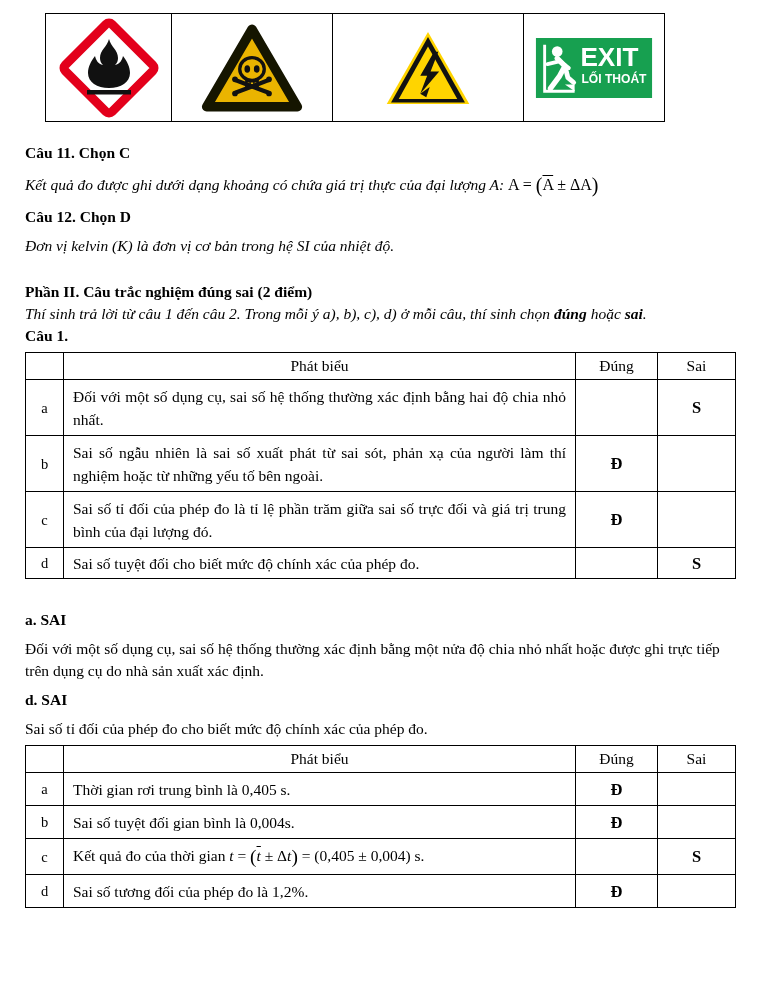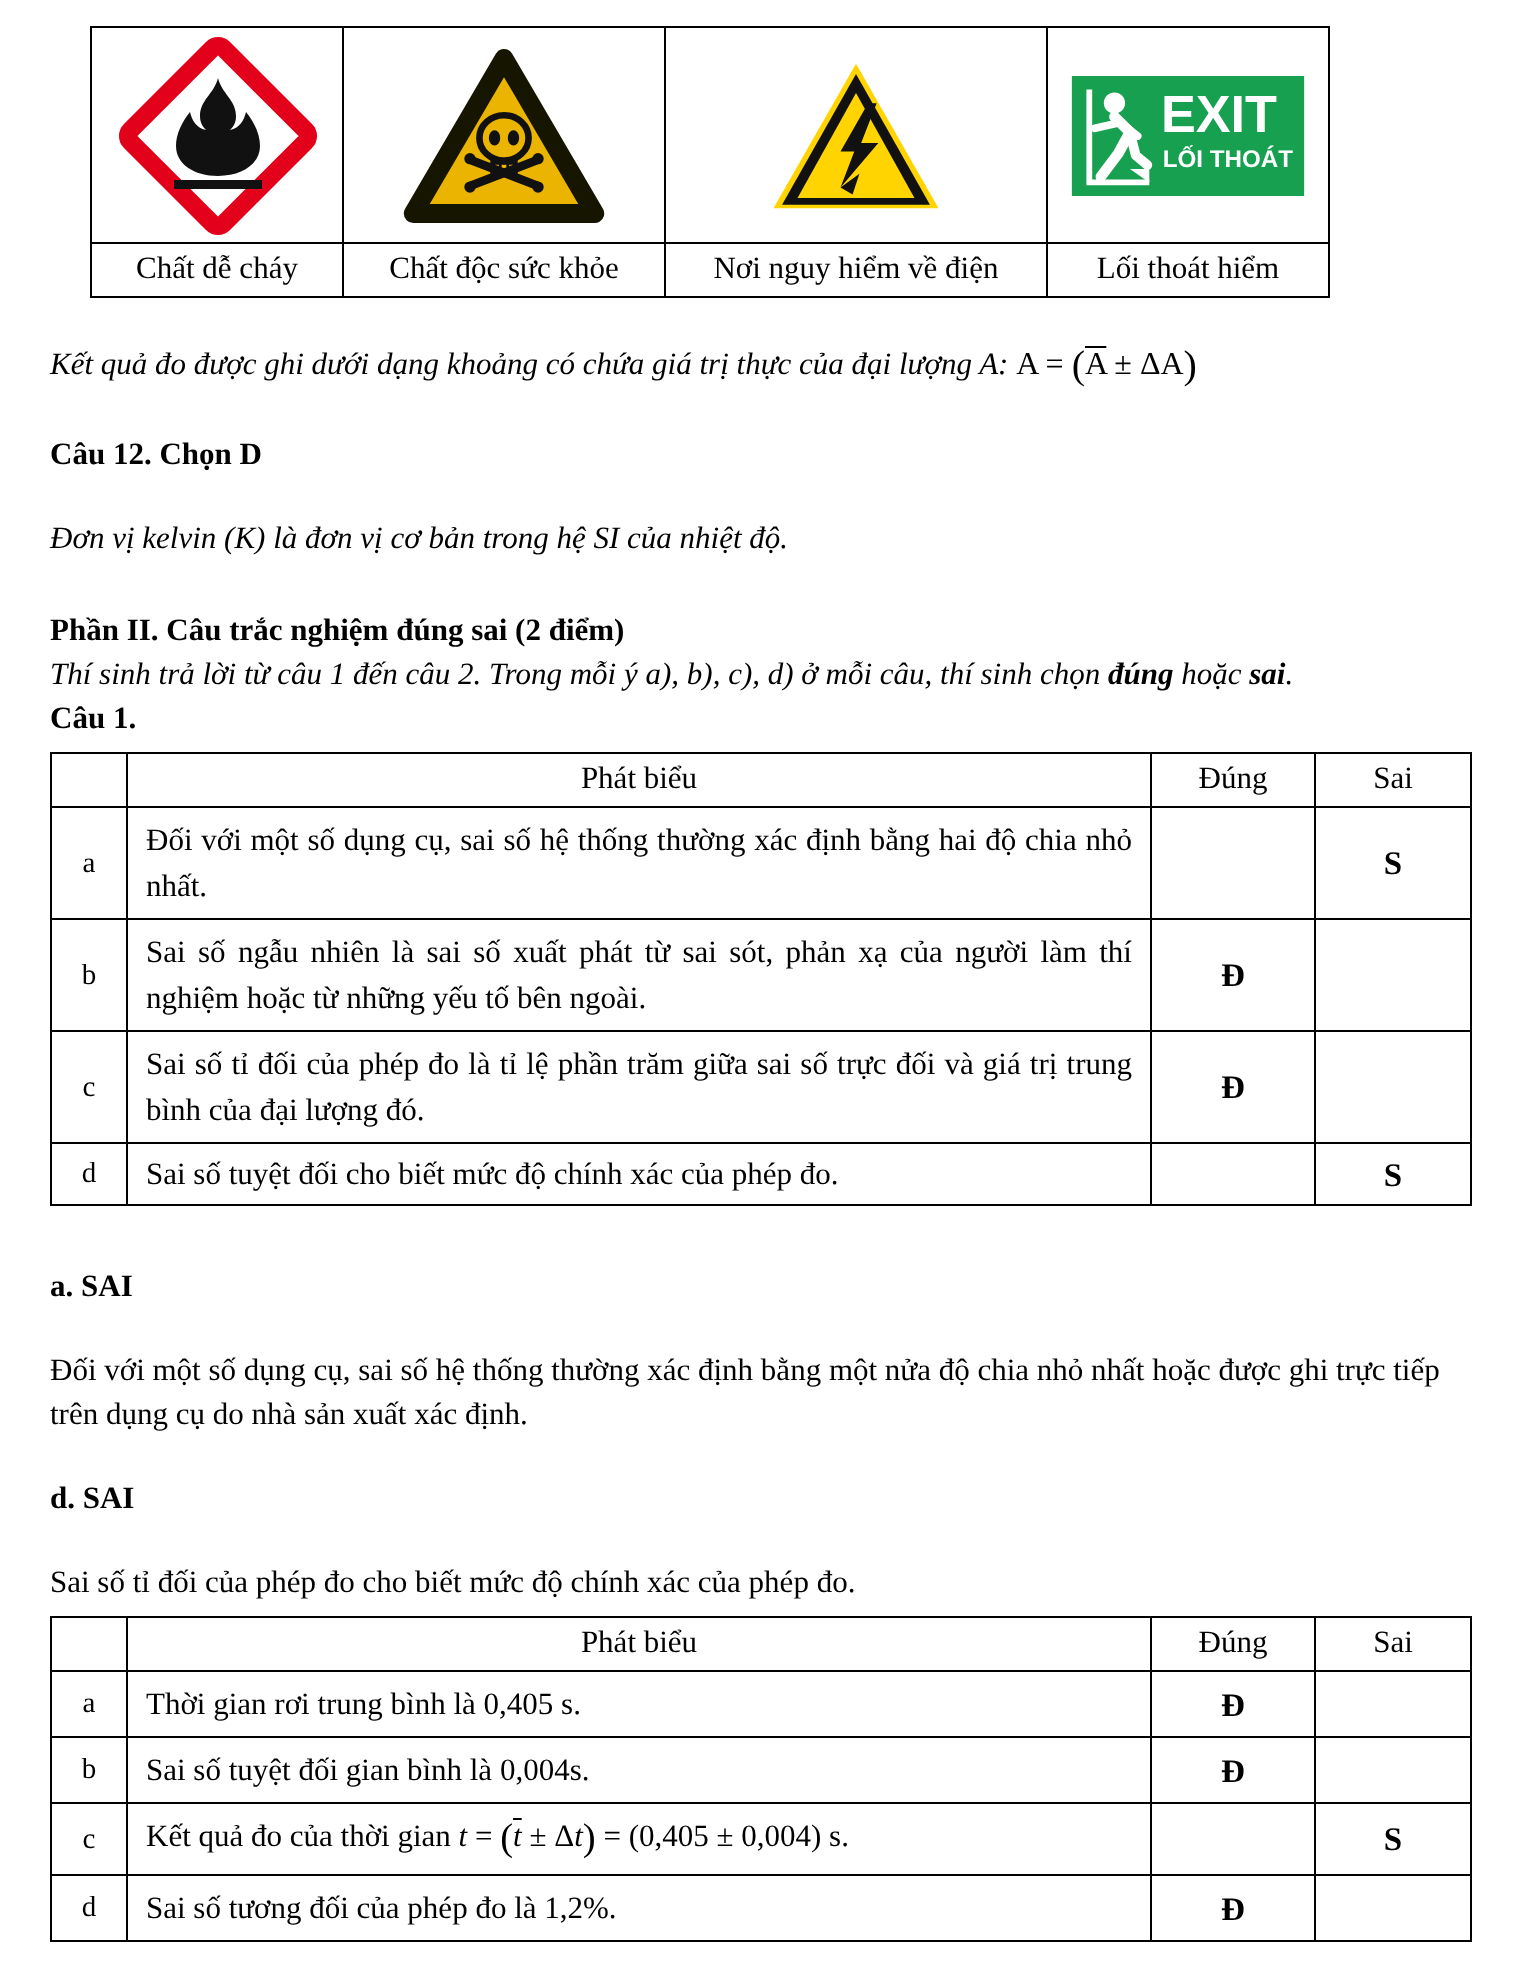--- a/index.html
+++ b/index.html
@@ -105,12 +105,6 @@
         </span>
       </td>
     </tr>
-    <tr>
-      <td class="sym-cap c1">Chất dễ cháy</td>
-      <td class="sym-cap c2">Chất độc sức khỏe</td>
-      <td class="sym-cap c3">Nơi nguy hiểm về điện</td>
-      <td class="sym-cap c4">Lối thoát hiểm</td>
-    </tr>
   </tbody>
     </table>
 

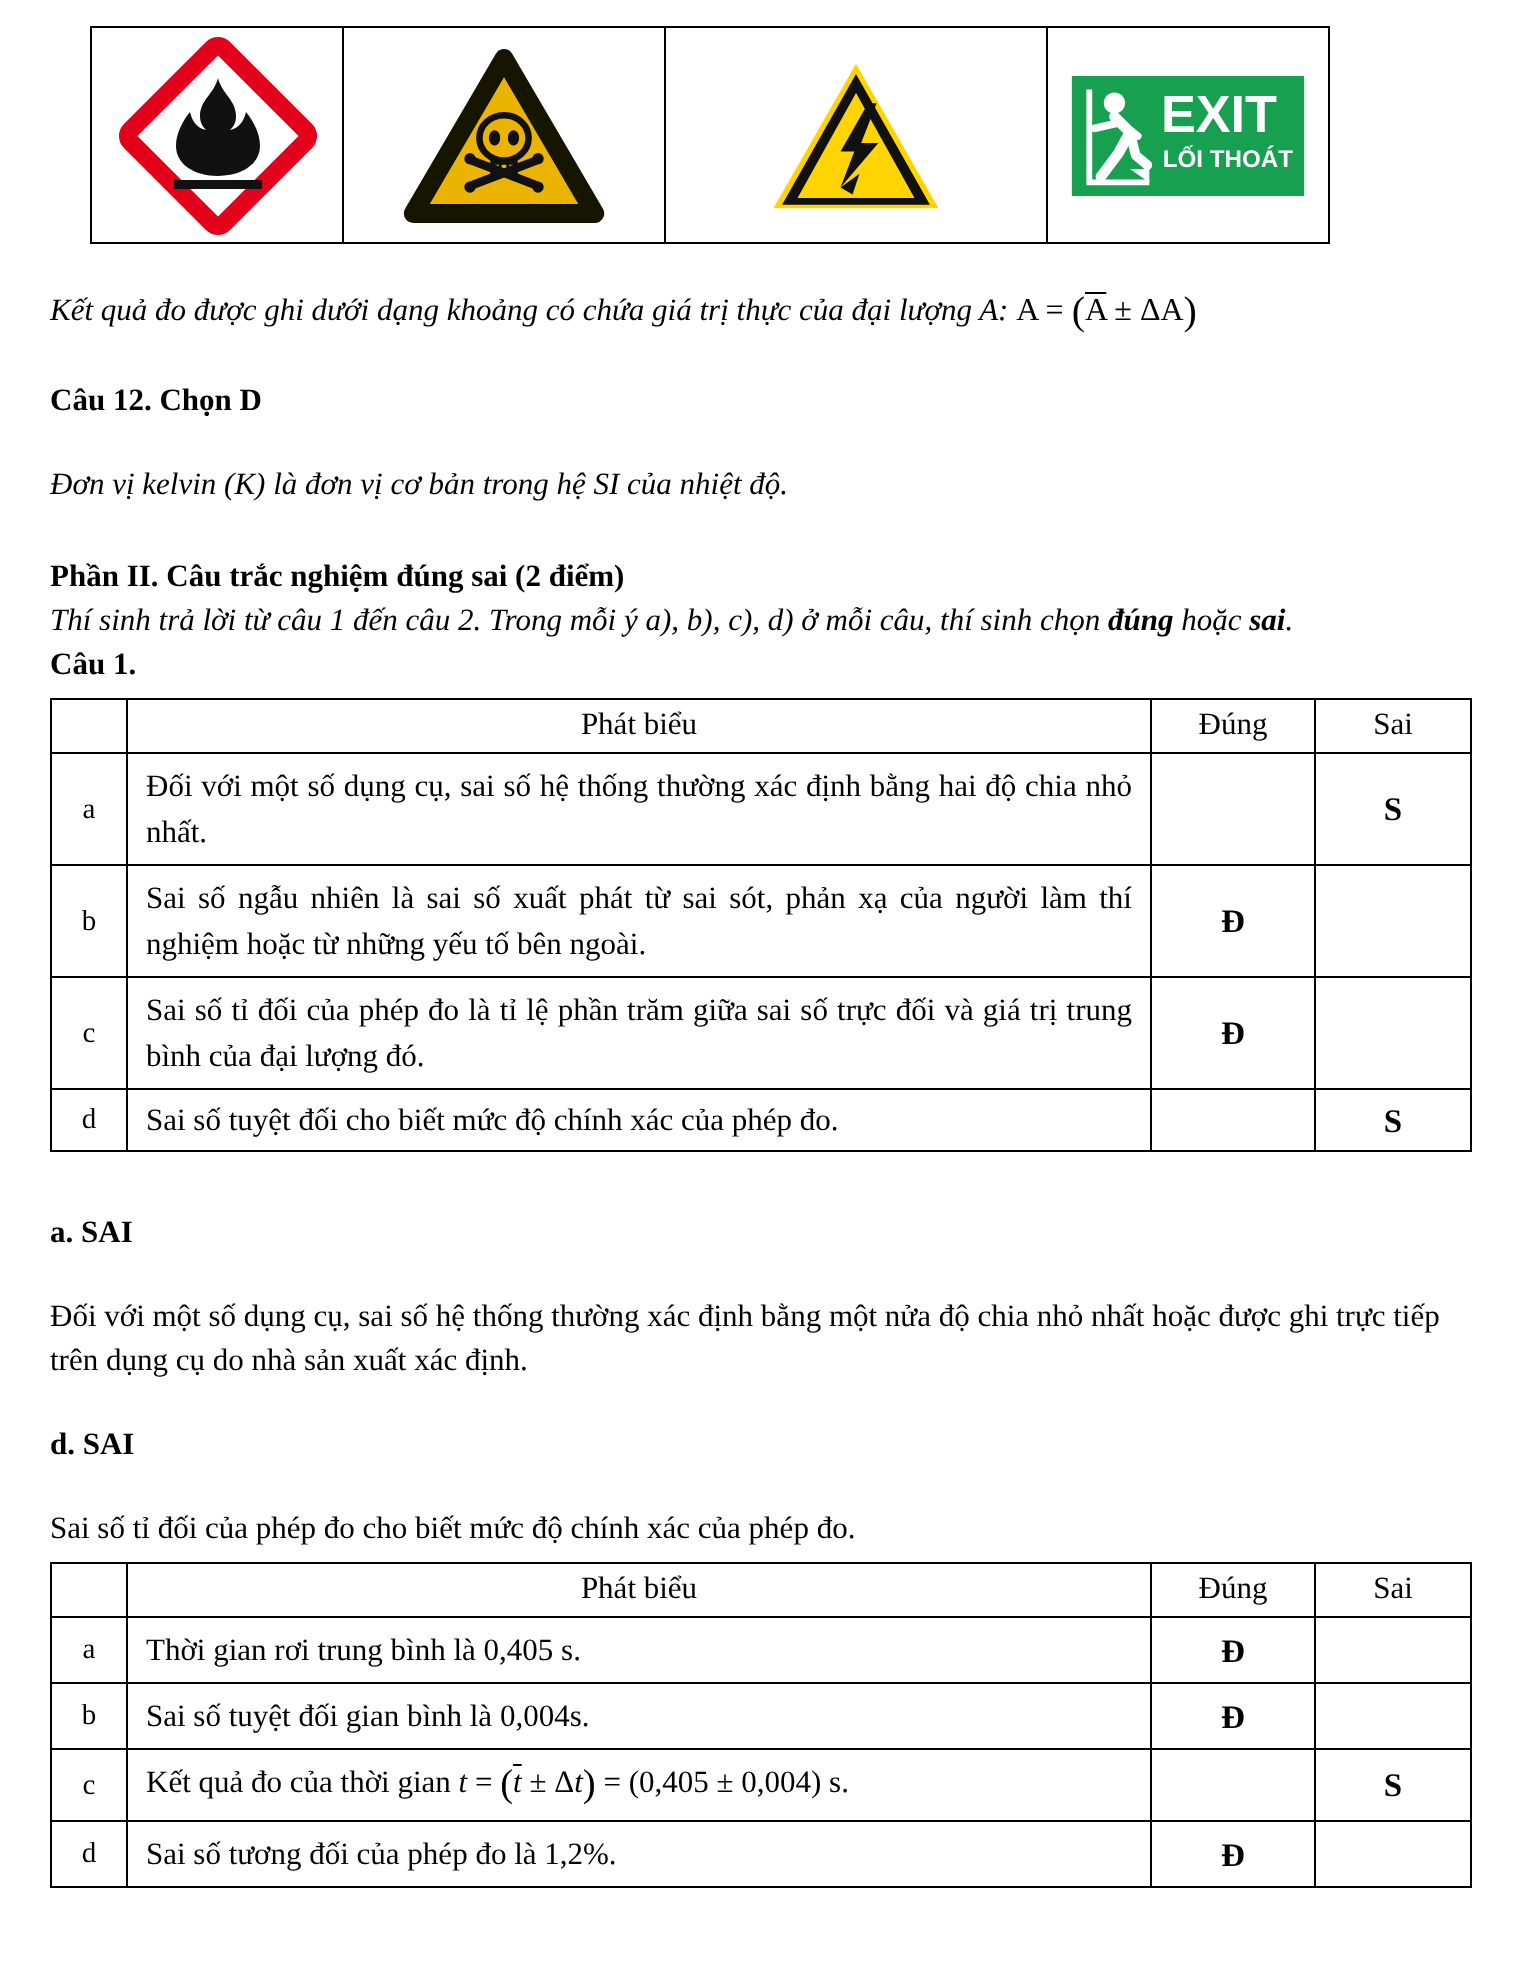--- a/index.html
+++ b/index.html
@@ -108,6 +108,7 @@
   </tbody>
     </table>
 
+  <div class="txt b h-line">Câu 11. Chọn C</div>
   <div class="txt mt4">
     <span class="i">Kết quả đo được ghi dưới dạng khoảng có chứa giá trị thực của đại lượng A:</span>
     <span class="formula-inline">

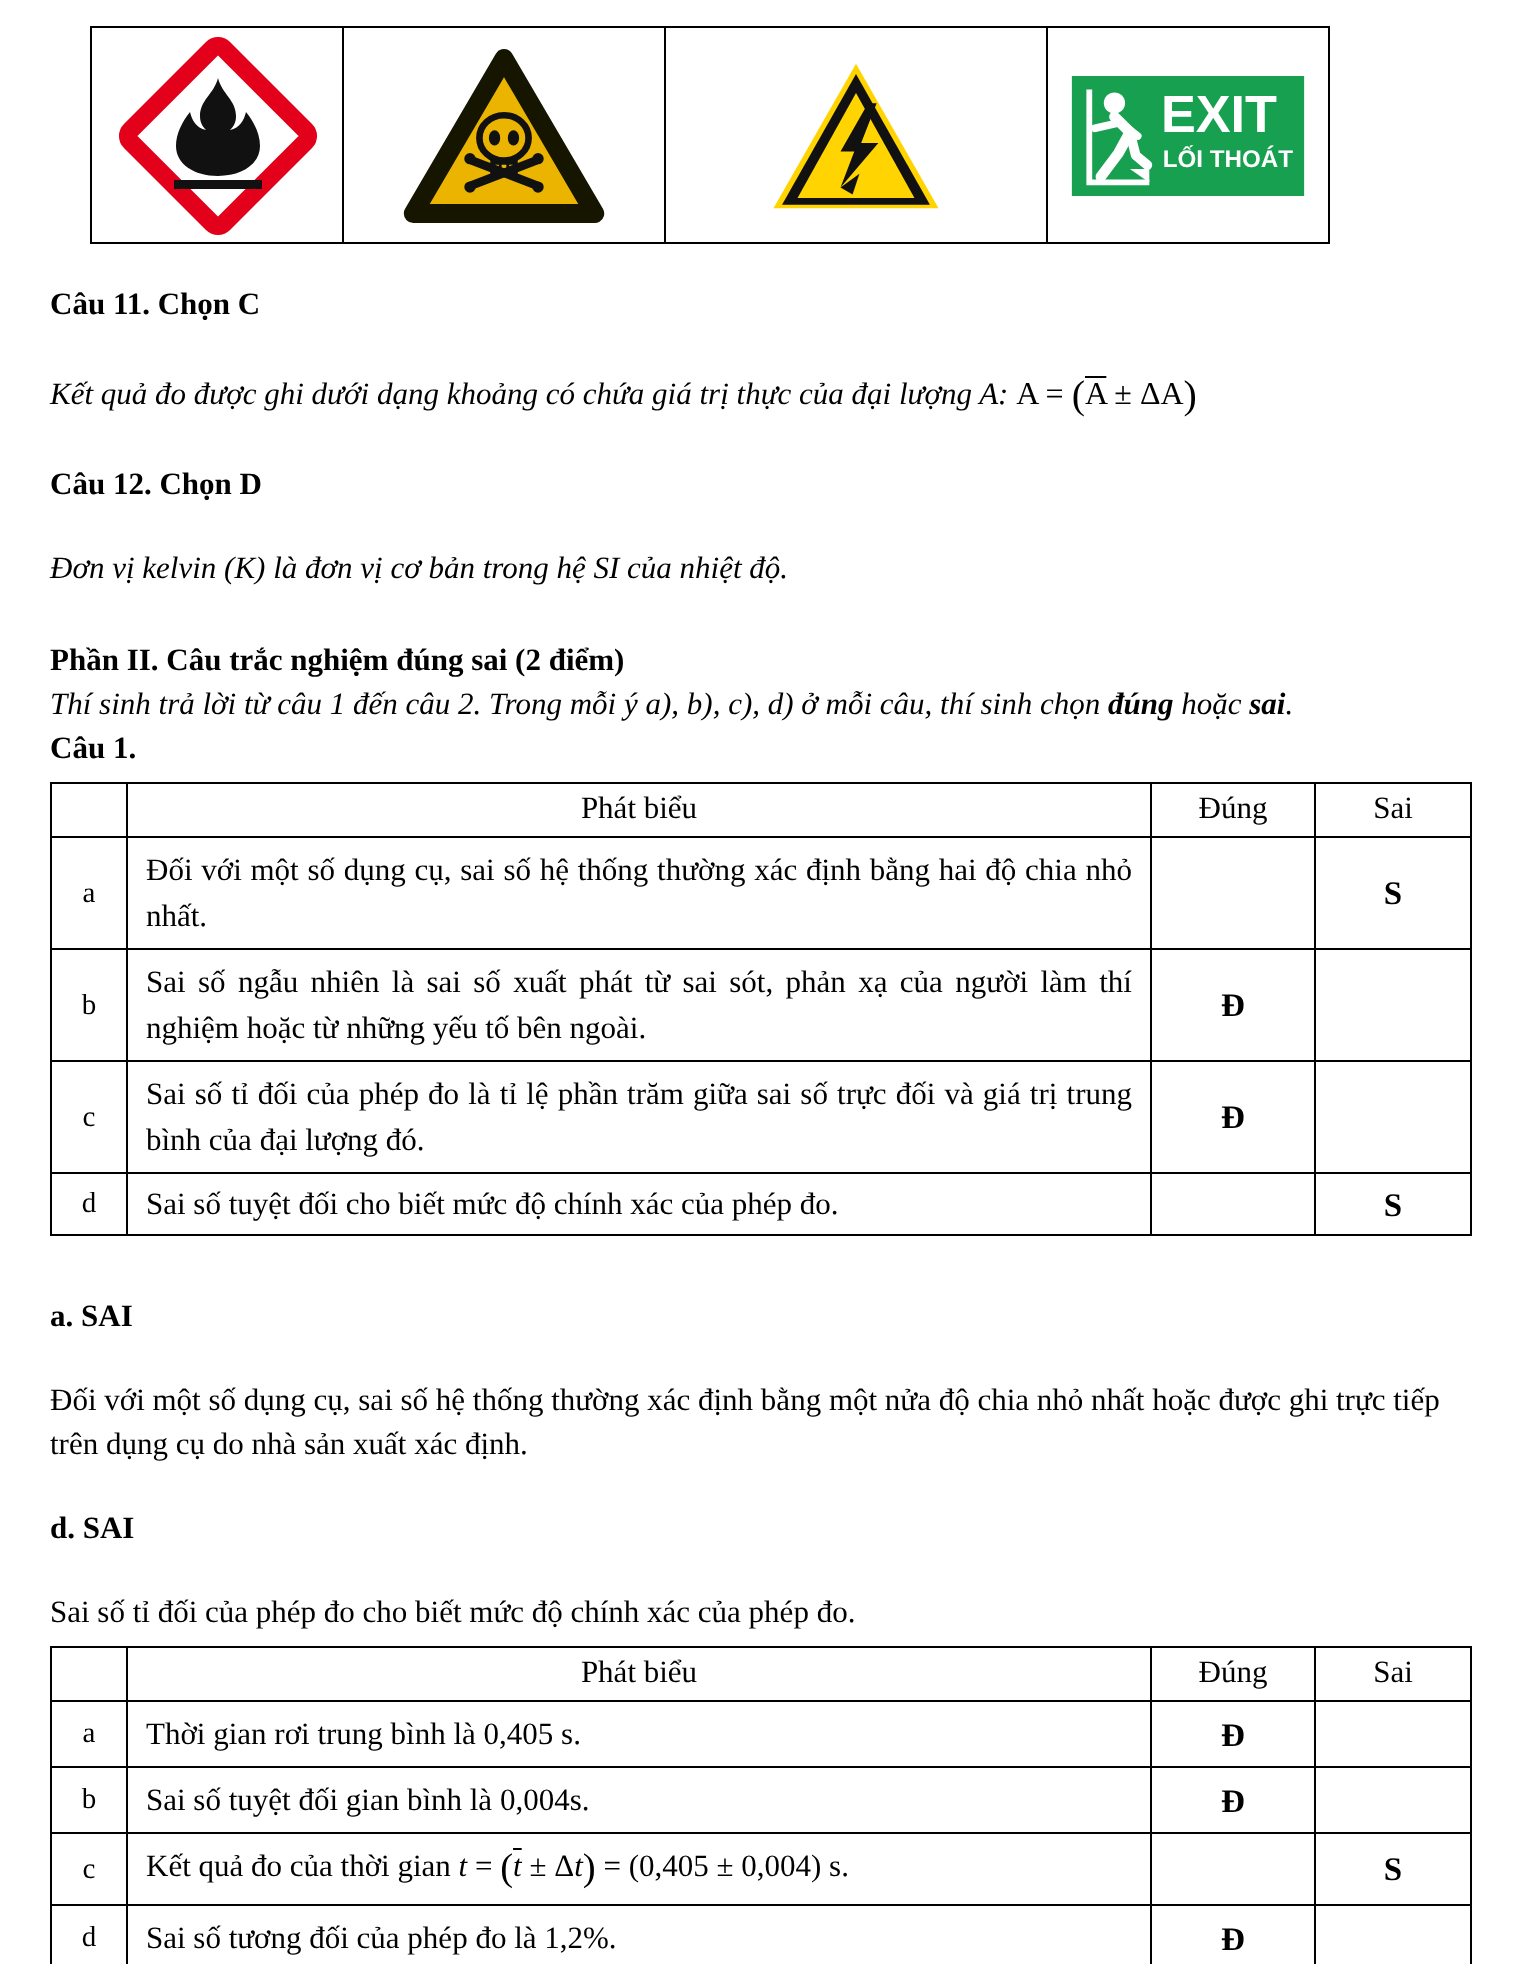--- a/index.html
+++ b/index.html
@@ -21,7 +21,7 @@
   .i{font-style:italic;}
   .bi{font-weight:bold;font-style:italic;}
   .h-line{margin-top:20px;}
-  .mt4{margin-top:20px;}
+  .mt4{margin-top:7px;}
   .mt24{margin-top:24px;}
   .mt28{margin-top:28px;}
   .ov{text-decoration:overline;}

